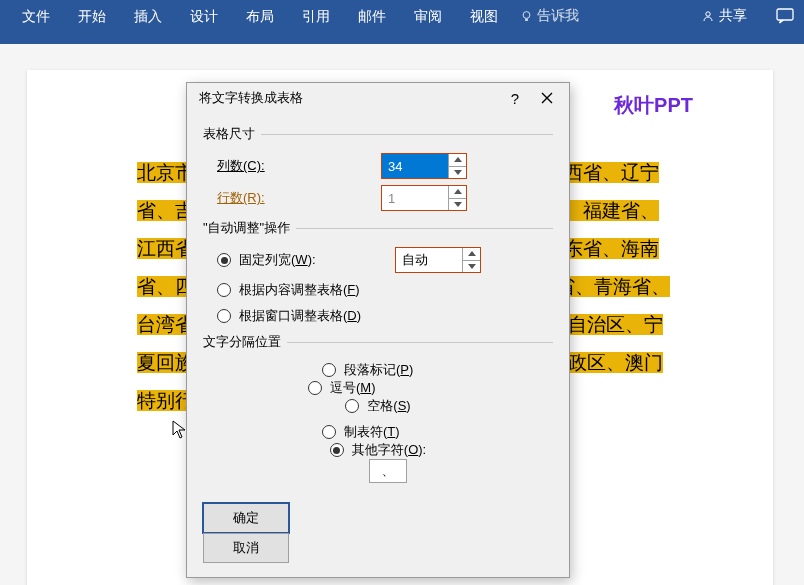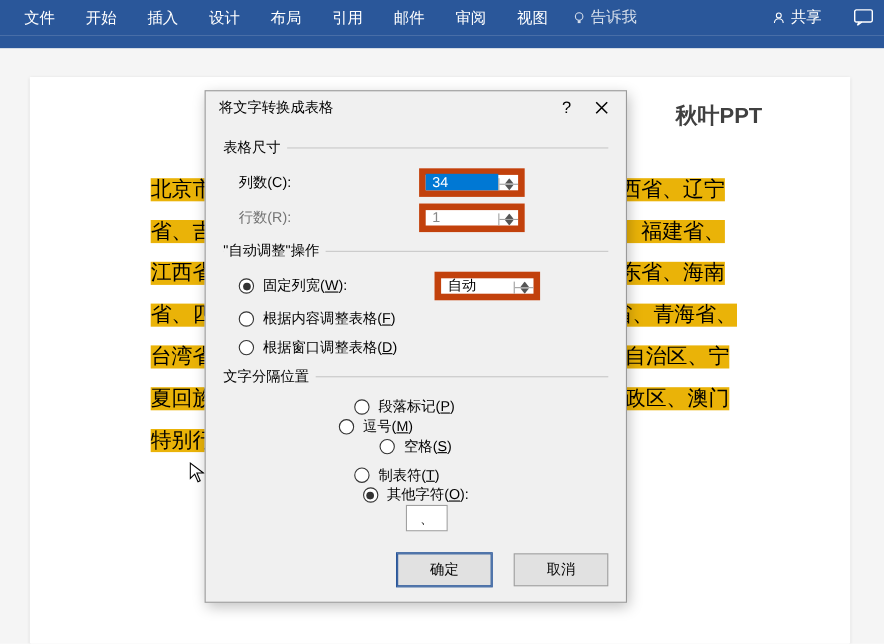--- a/index.html
+++ b/index.html
@@ -16,7 +16,7 @@
   
   .doc-area { background: #f5f5f5; padding: 26px 30px 0 26px; height: 541px; position: relative; }
   .page { background: #fff; width: 746px; height: 520px; margin: 0 auto; padding: 22px 20px; position: relative; box-shadow: 0 1px 3px rgba(0,0,0,0.15); }
-  .page-title { position: absolute; right: 80px; top: 22px; color: #404040; font-size: 20px; font-weight: bold; }
+  .page-title { position: absolute; right: 80px; top: 22px; color: #6d28d9; font-size: 20px; font-weight: bold; }
   
   .body-text { position: absolute; top: 84px; left: 110px; right: 90px; font-size: 19px; line-height: 38px; color: #000; }
   .body-text .line { white-space: nowrap; }

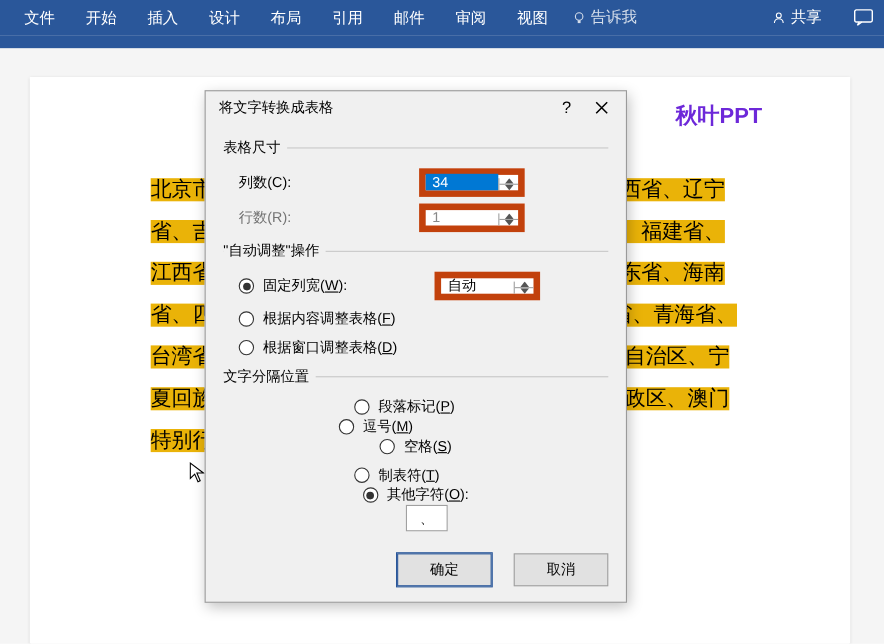--- a/index.html
+++ b/index.html
@@ -35,7 +35,7 @@
   .dialog .group-label span { background: #f0f0f0; padding-right: 6px; position: relative; z-index: 1; }
   
   .dialog .row { display: flex; align-items: center; margin: 6px 0 6px 14px; }
-  .dialog .row .label { width: 164px; }
+  .dialog .row .label { width: 164px; text-decoration: underline; }
   .dialog .row.disabled .label { color: #737373; }
   
   .spinner { display: flex; height: 26px; border: 6px solid #c2410c; background: #fff; align-items: flex-end; }

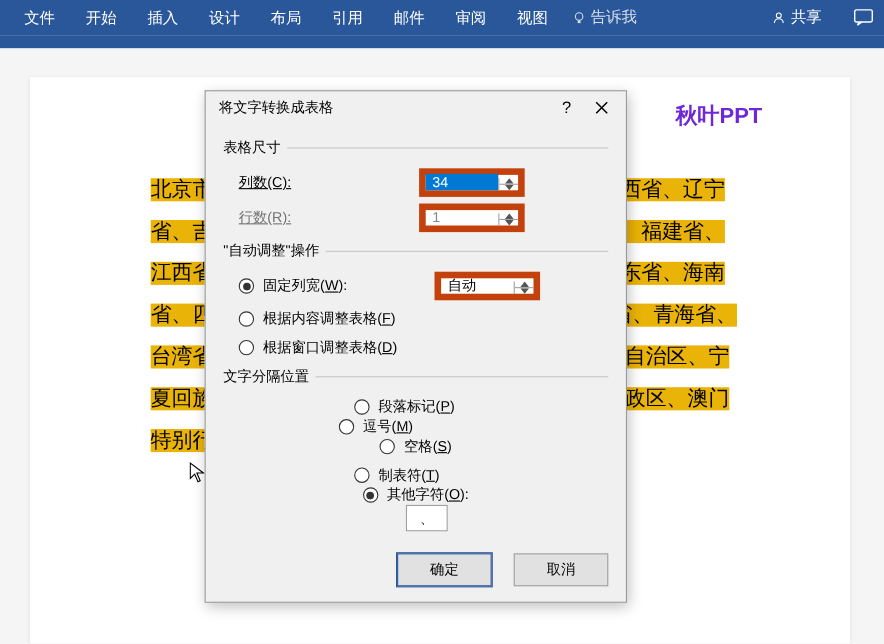--- a/index.html
+++ b/index.html
@@ -38,7 +38,7 @@
   .dialog .row .label { width: 164px; text-decoration: underline; }
   .dialog .row.disabled .label { color: #737373; }
   
-  .spinner { display: flex; height: 26px; border: 6px solid #c2410c; background: #fff; align-items: flex-end; }
+  .spinner { display: flex; height: 26px; border: 1px solid #c2410c; background: #fff; }
   .spinner input { border: none; width: 66px; padding: 0 6px; font-size: 13px; outline: none; background: transparent; }
   .spinner input.sel { background: #0078d4; color: #fff; }
   .spinner.disabled input { color: #888; }

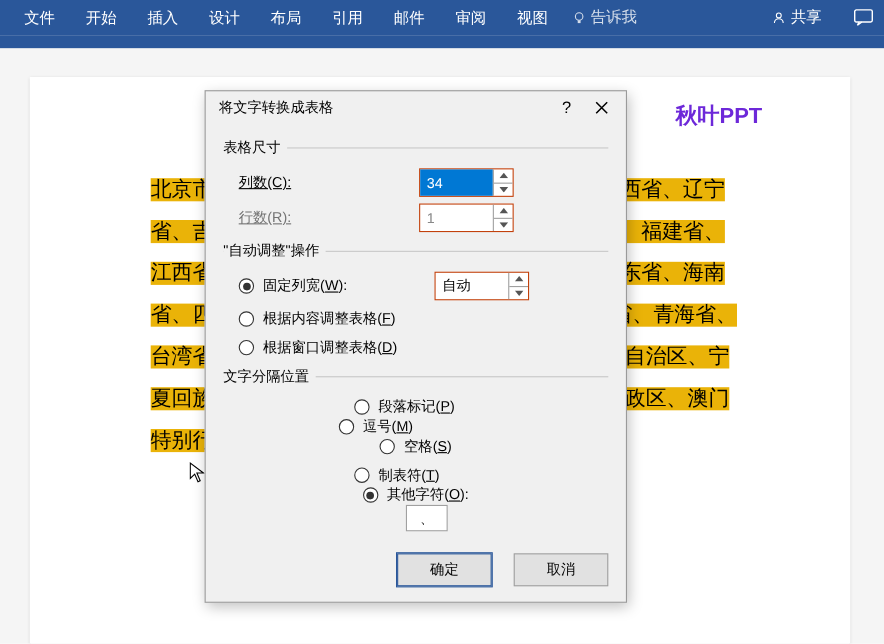--- a/index.html
+++ b/index.html
@@ -36,7 +36,7 @@
   
   .dialog .row { display: flex; align-items: center; margin: 6px 0 6px 14px; }
   .dialog .row .label { width: 164px; text-decoration: underline; }
-  .dialog .row.disabled .label { color: #737373; }
+  .dialog .row.disabled .label { color: #a16207; }
   
   .spinner { display: flex; height: 26px; border: 1px solid #c2410c; background: #fff; }
   .spinner input { border: none; width: 66px; padding: 0 6px; font-size: 13px; outline: none; background: transparent; }

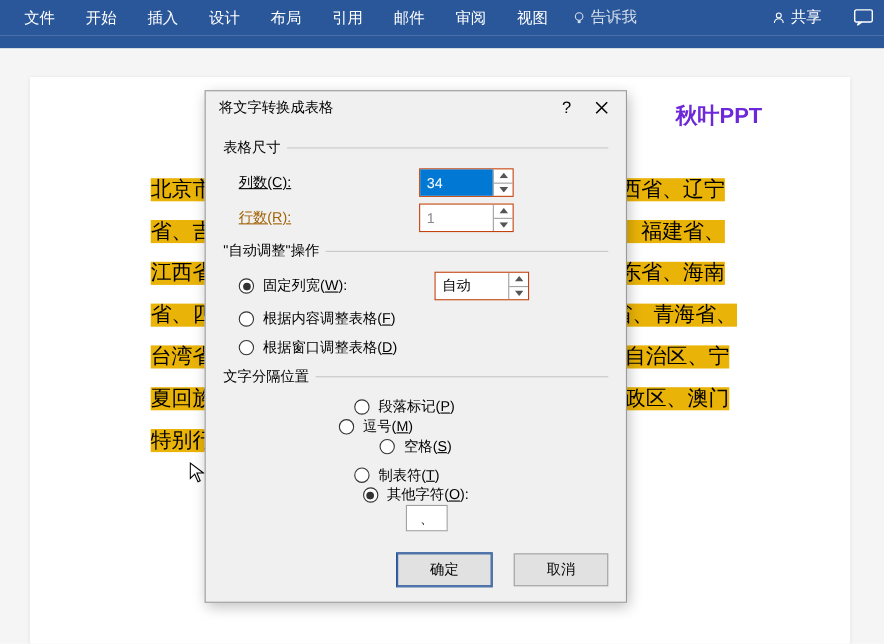--- a/index.html
+++ b/index.html
@@ -58,7 +58,7 @@
   .sep-item { display: flex; align-items: center; cursor: pointer; margin-right: 14px; }
   .sep-input { width: 38px; height: 24px; border: 1px solid #a0a0a0; background: #fff; text-align: center; font-size: 13px; margin-left: 6px; outline: none; }
   
-  .btn-row { display: flex; justify-content: flex-end; gap: 20px; margin-top: 20px; }
+  .btn-row { display: flex; margin-top: 20px; flex-direction: column; }
   .btn { width: 86px; height: 30px; border: 1px solid #a0a0a0; background: #e1e1e1; display: flex; align-items: center; justify-content: center; cursor: pointer; font-size: 13px; }
   .btn.primary { border: 1px solid #2a579a; outline: 1px solid #2a579a; }
 </style>

